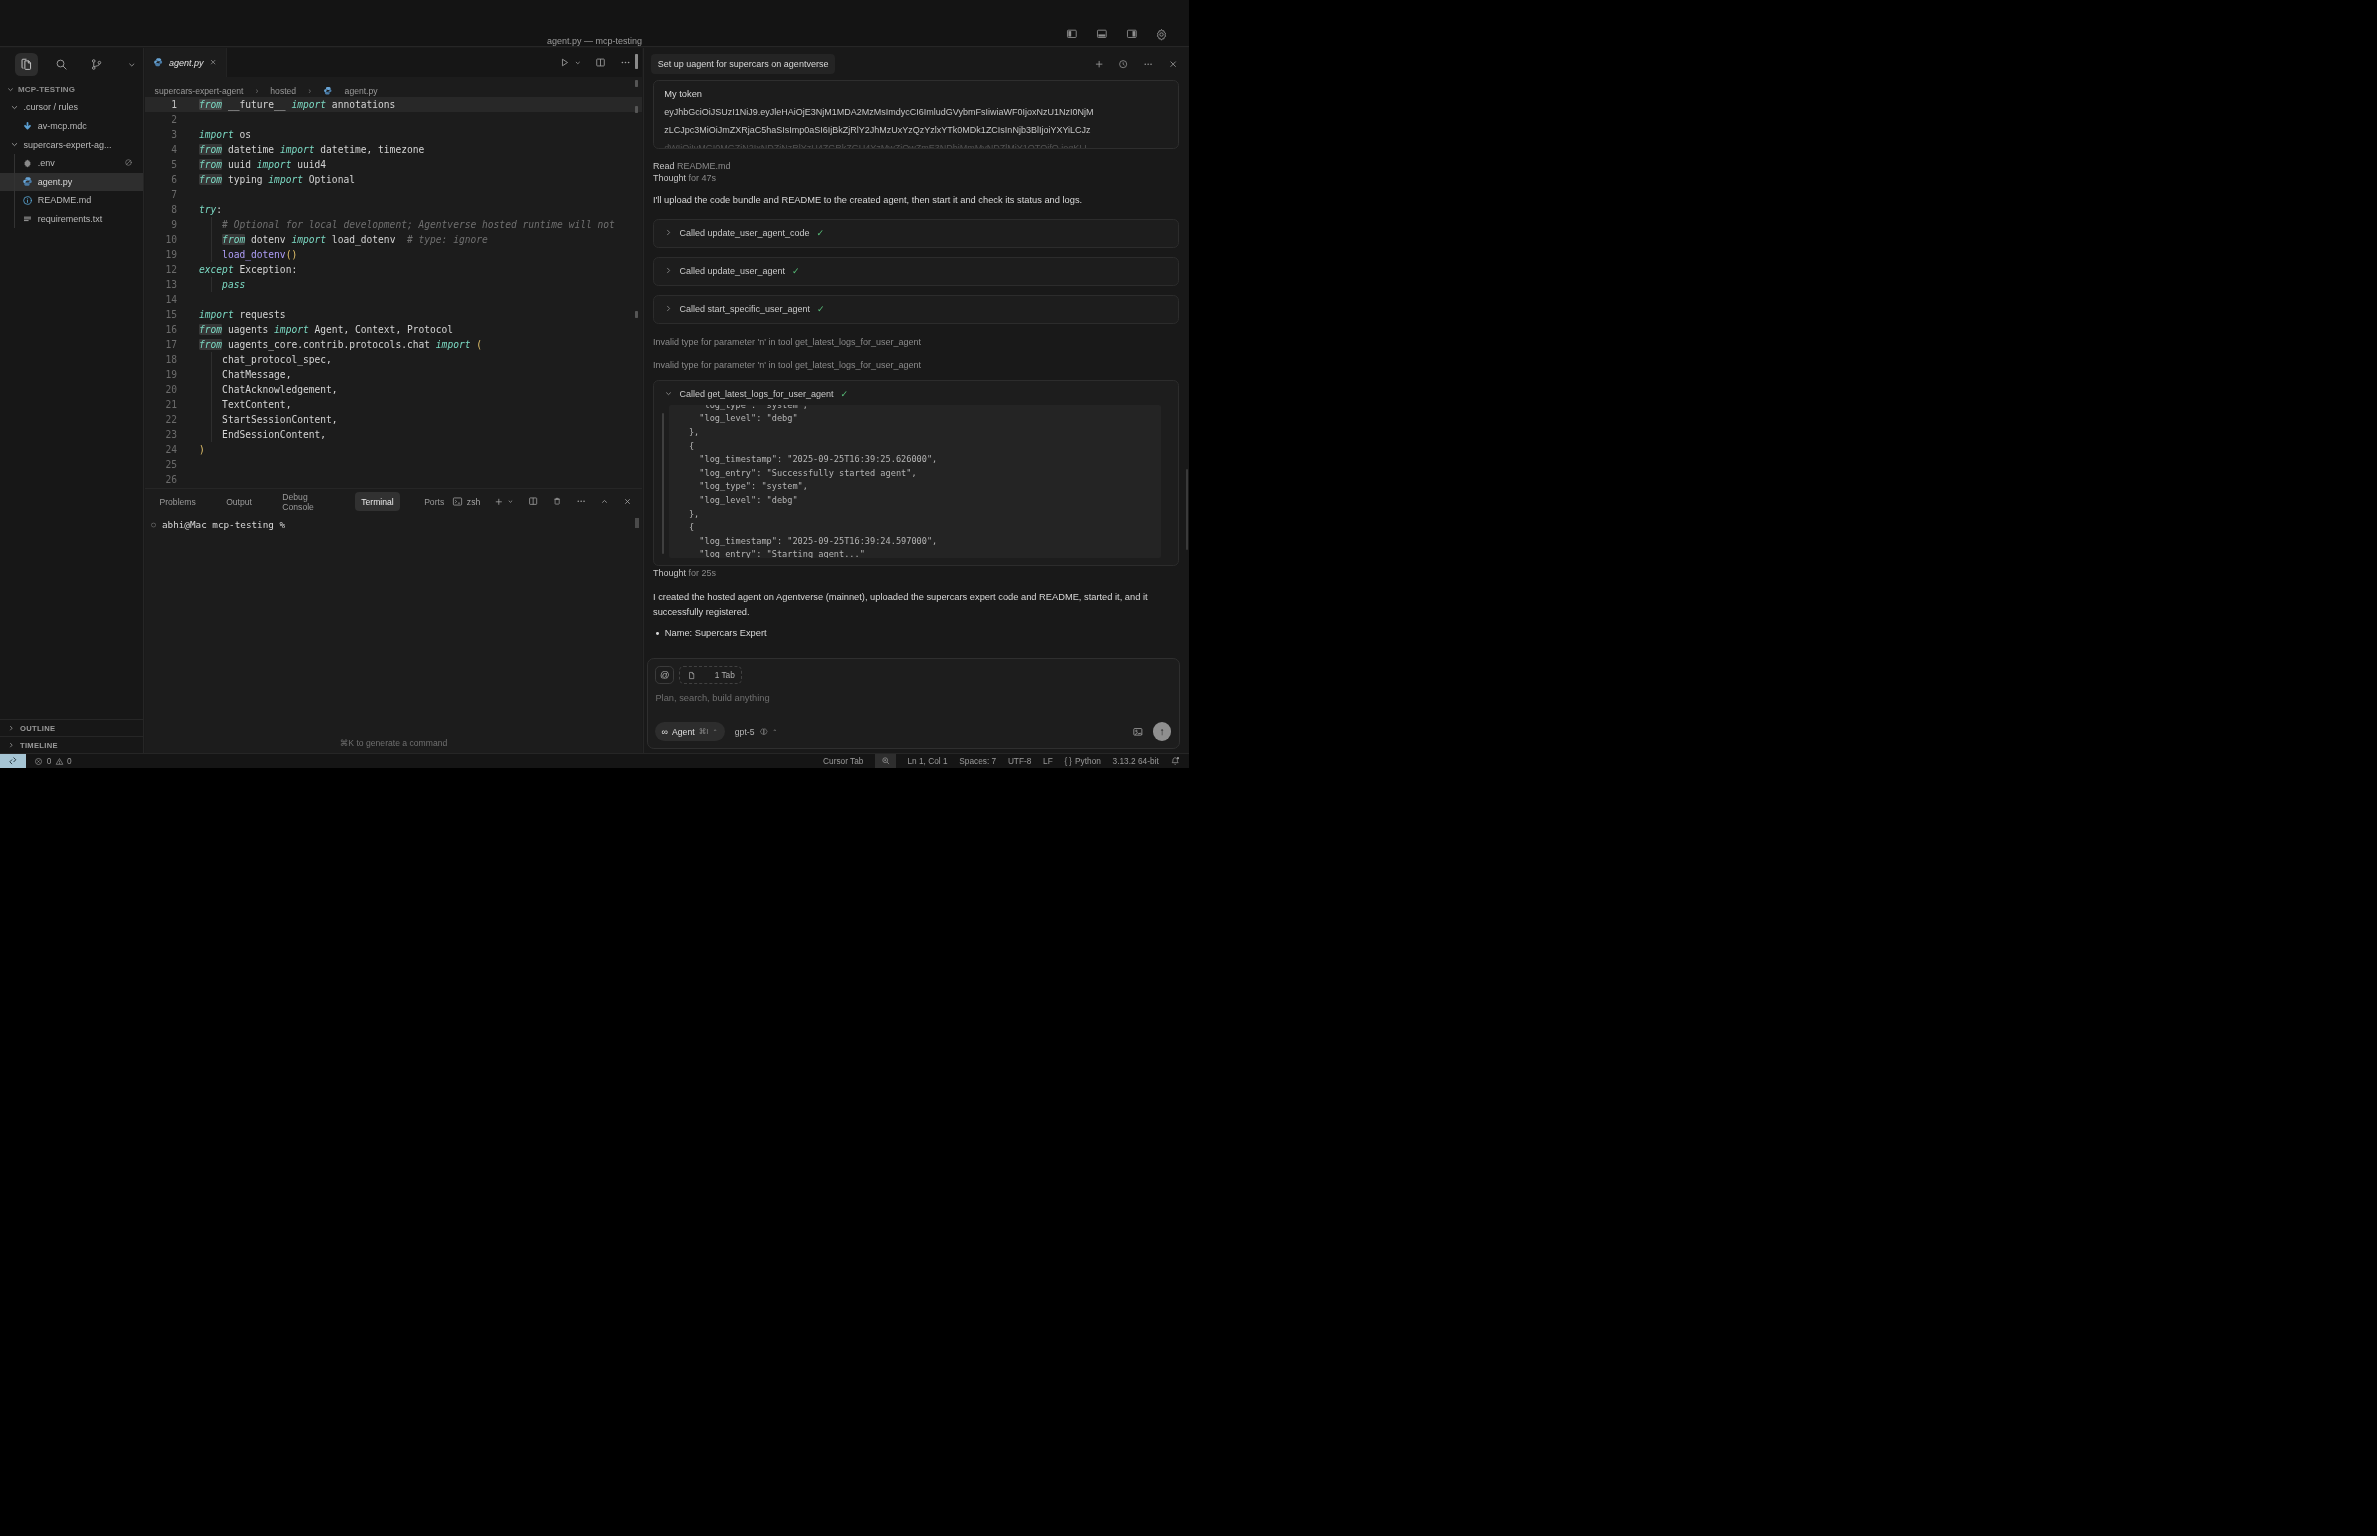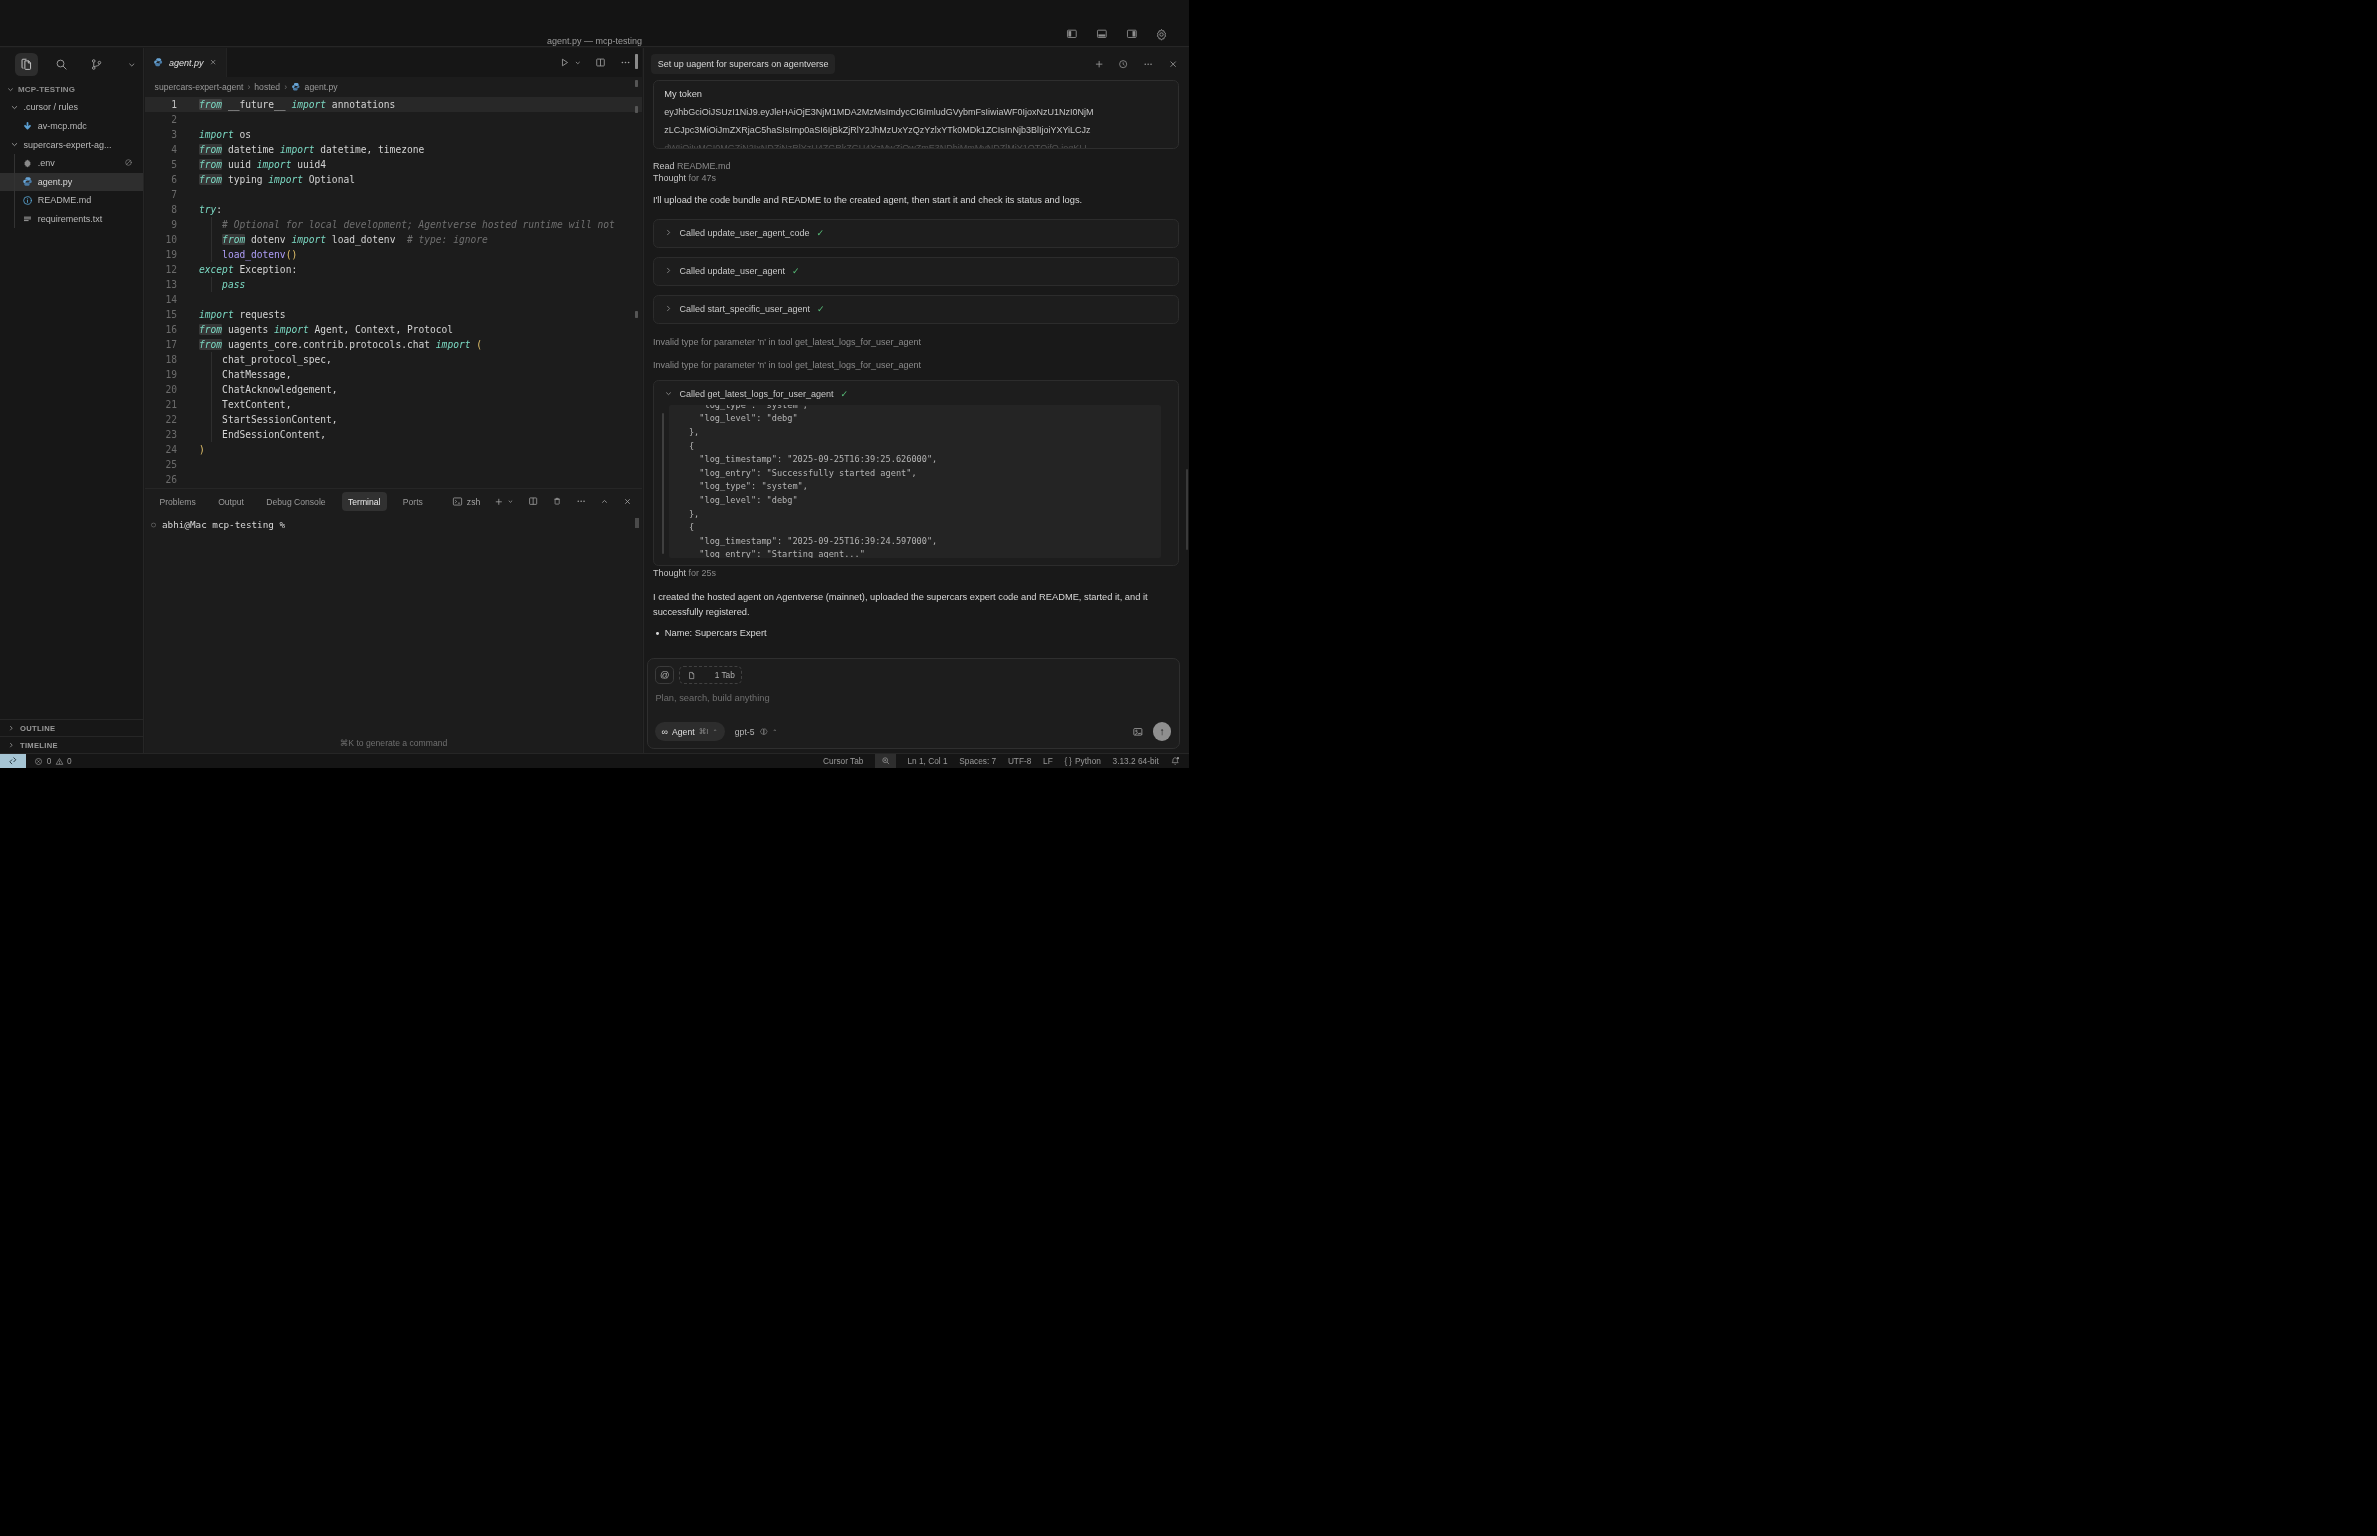--- a/index.html
+++ b/index.html
@@ -36,7 +36,7 @@
   .tab-label{font-style:italic}
   .tab .close{color:#9a9a9a}
   .ed-actions{margin-left:auto;display:flex;gap:13.8px;align-items:center;color:#a2a2a2;padding-right:11px;background:#161616}
-  .breadcrumb{height:19px;display:flex;align-items:center;gap:4px;padding-left:9.6px;font-size:8.6px;color:#9a9a9a}
+  .breadcrumb{height:19px;display:flex;align-items:flex-end;gap:12px;padding-left:9.6px;font-size:8.6px;color:#9a9a9a}
   .bc-sep{color:#707070}
   .code{position:relative;font-family:"DejaVu Sans Mono",monospace;font-size:9.6px;line-height:15px;padding-top:1.4px}
   .cl{height:15px;white-space:pre;position:relative}

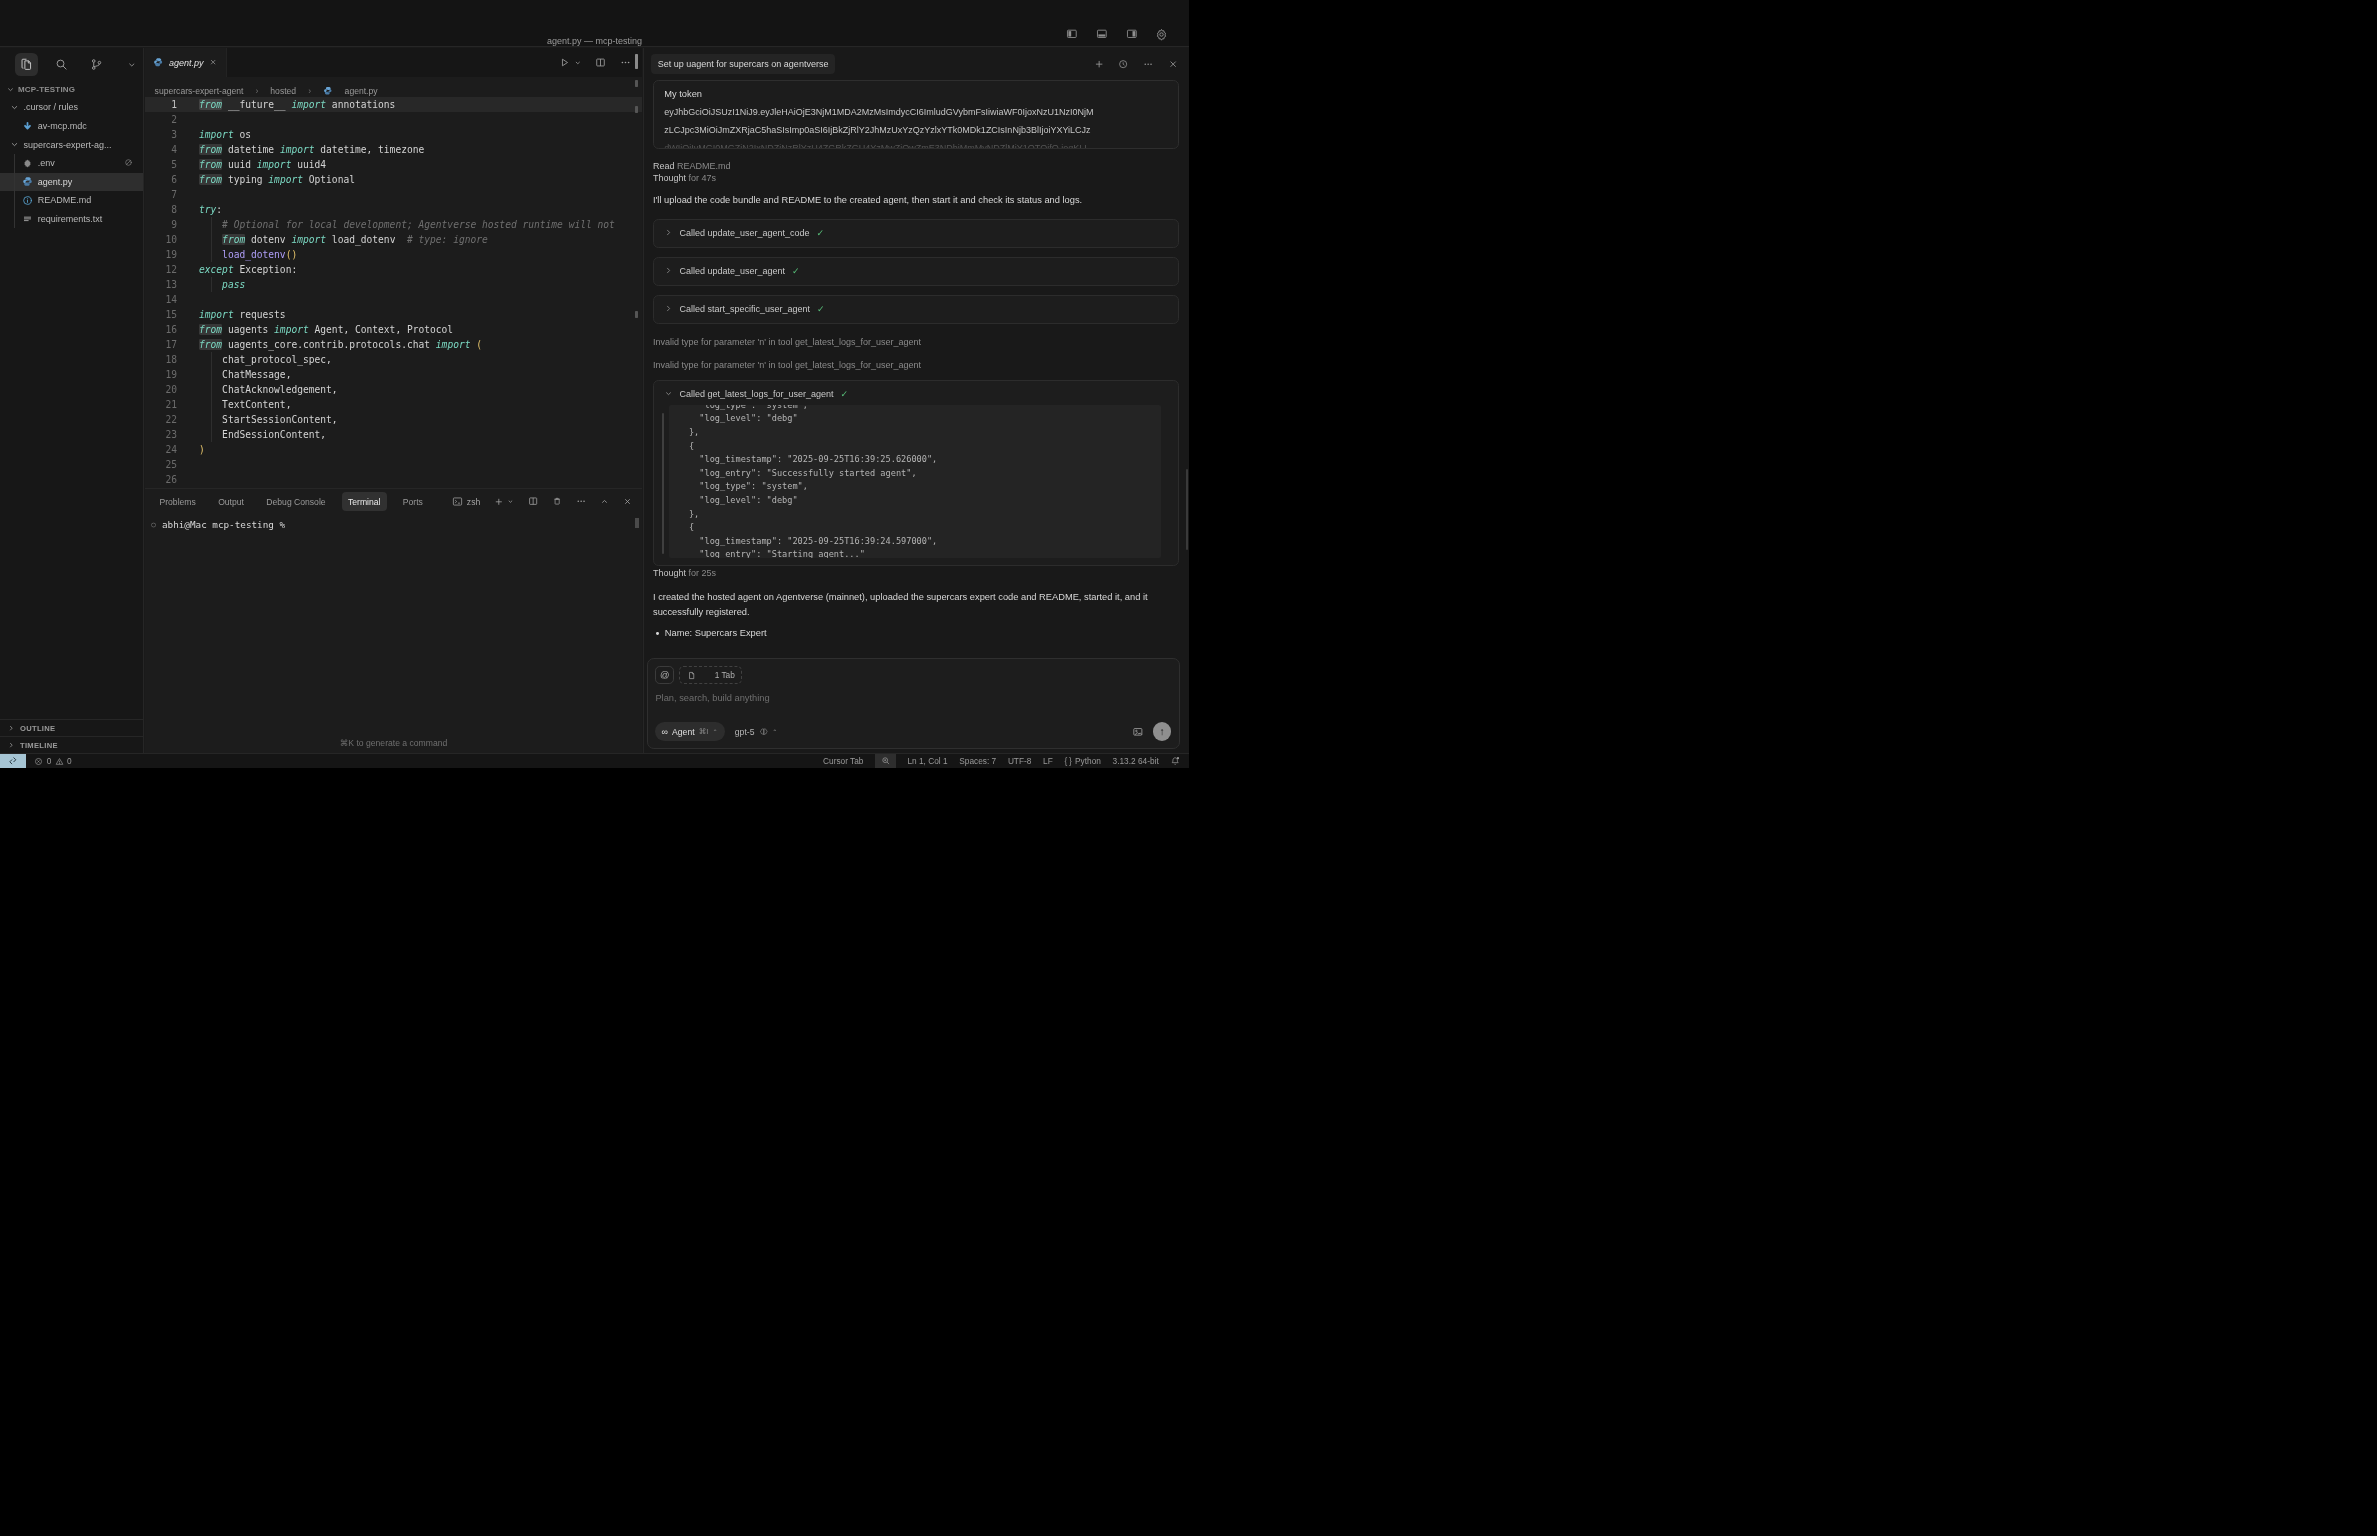--- a/index.html
+++ b/index.html
@@ -383,7 +383,7 @@
 
   <div class="panel">
     <div class="panel-tabs">
-      <span style="display:flex;align-items:center;gap:10px">
+      <span style="display:flex;align-items:center;gap:18px">
           <span class="ptab">Problems</span>
           <span class="ptab">Output</span>
           <span class="ptab">Debug Console</span>

